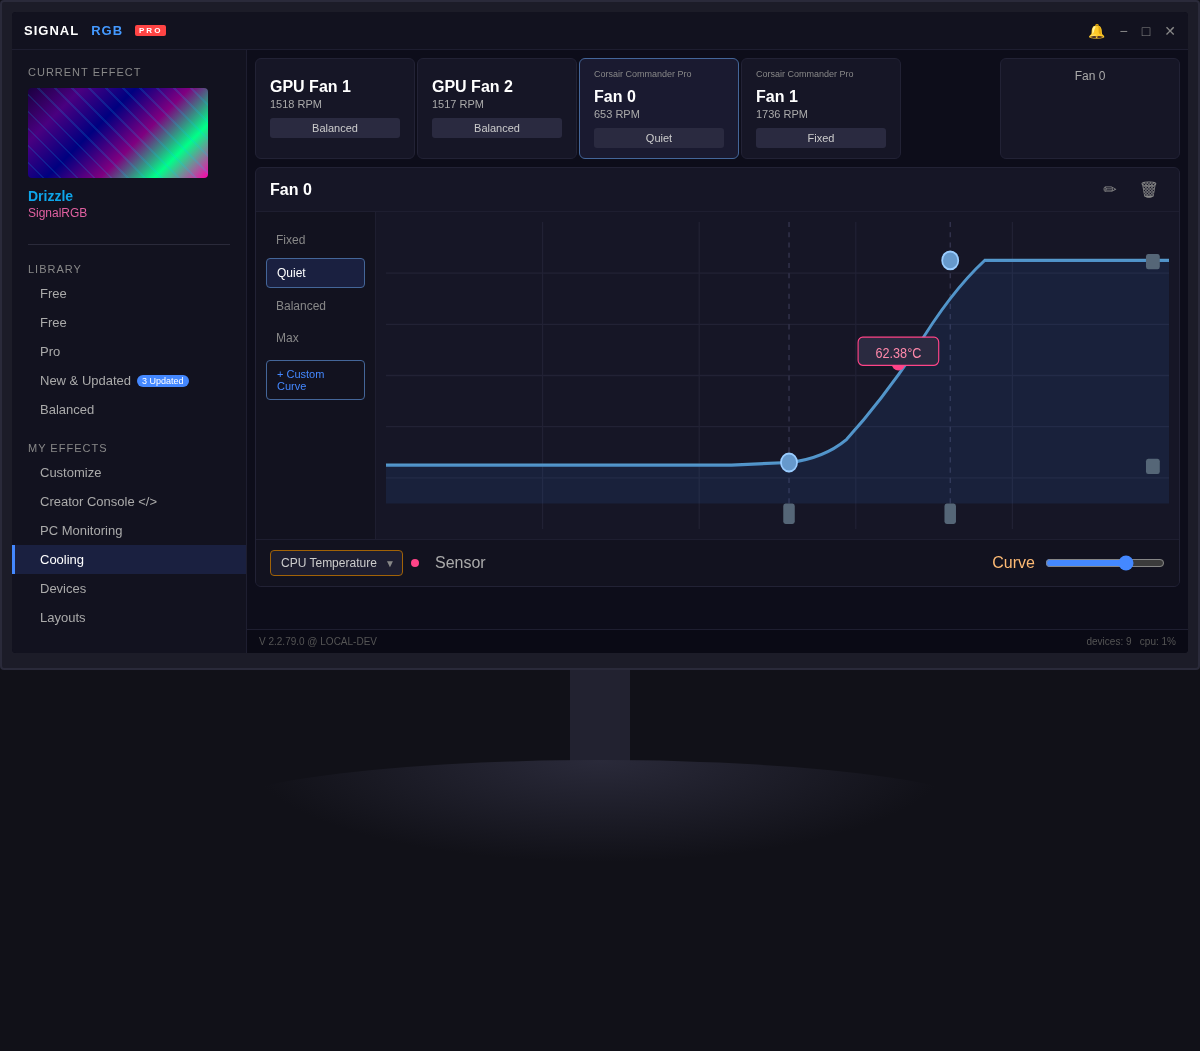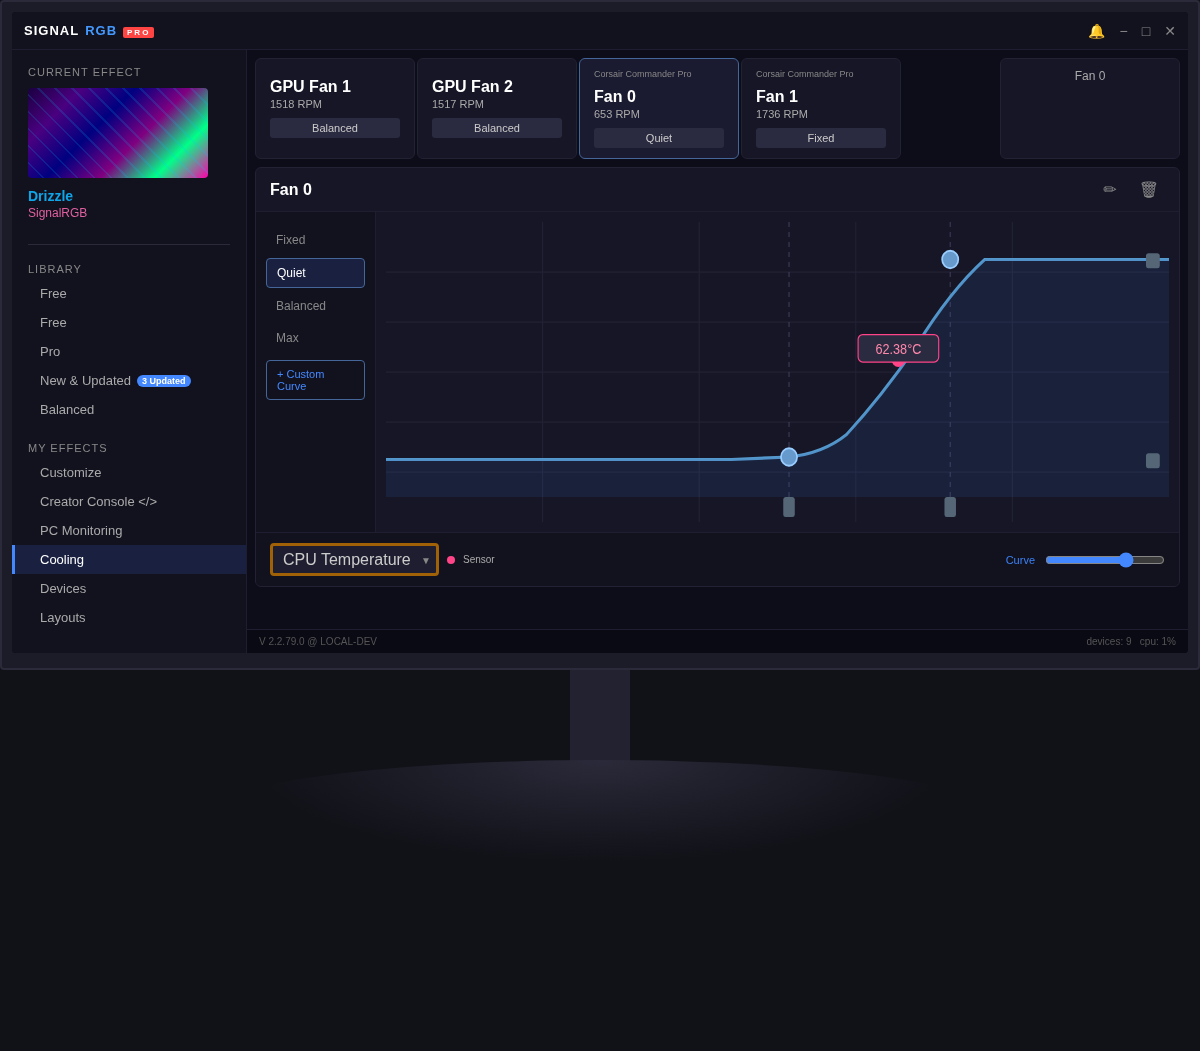--- a/index.html
+++ b/index.html
@@ -82,8 +82,8 @@
 
     .title-bar-logo {
       display: flex;
-      align-items: flex-end;
-      gap: 6px;
+      align-items: center;
+      gap: 12px;
       font-size: 13px;
       font-weight: 700;
       color: #fff;

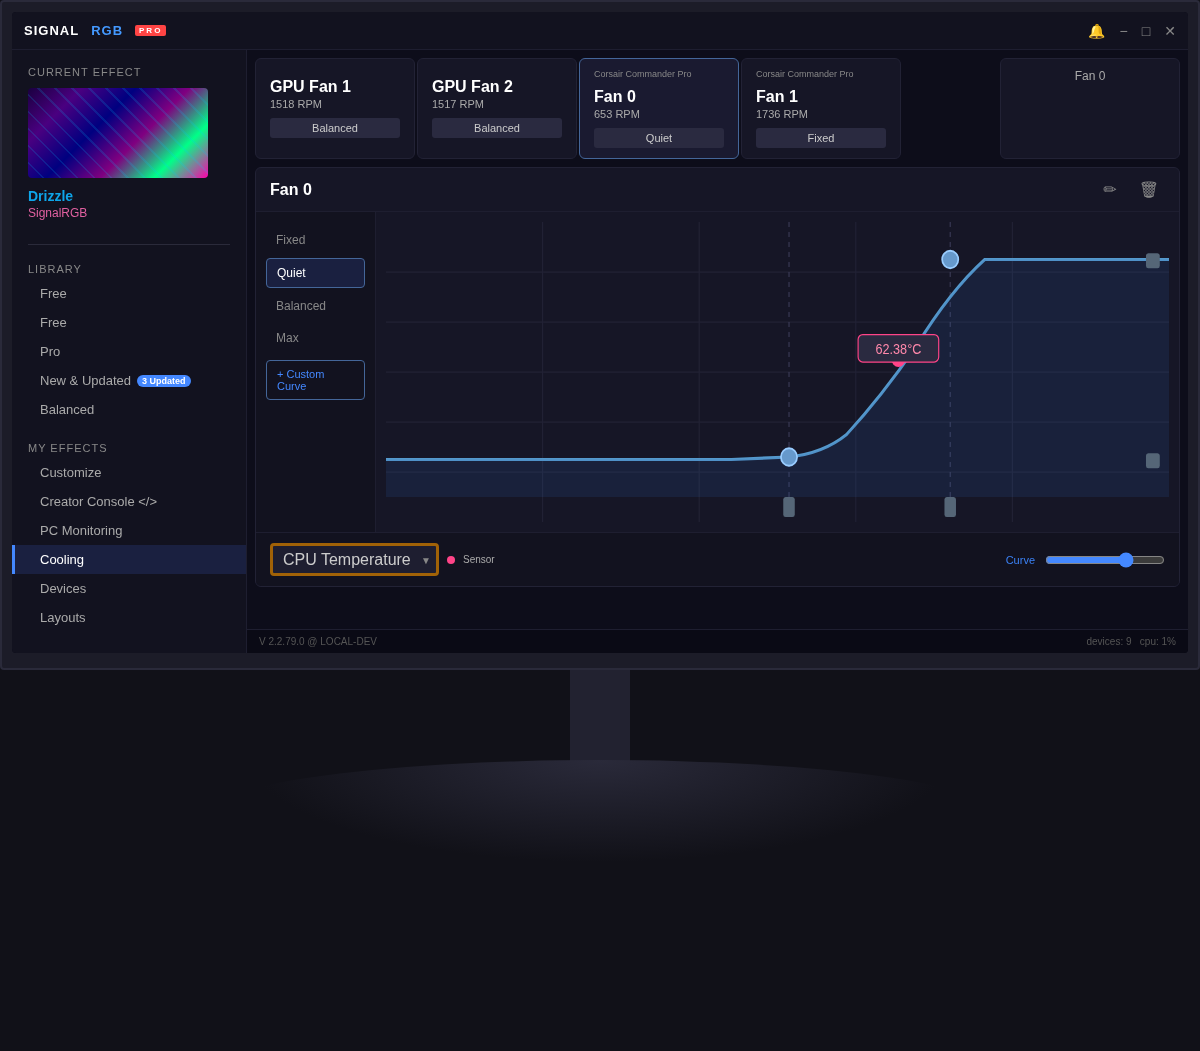--- a/index.html
+++ b/index.html
@@ -218,7 +218,7 @@
       font-size: 9px;
       padding: 1px 5px;
       border-radius: 8px;
-      font-weight: 700;
+      font-weight: 400;
     }
 
     

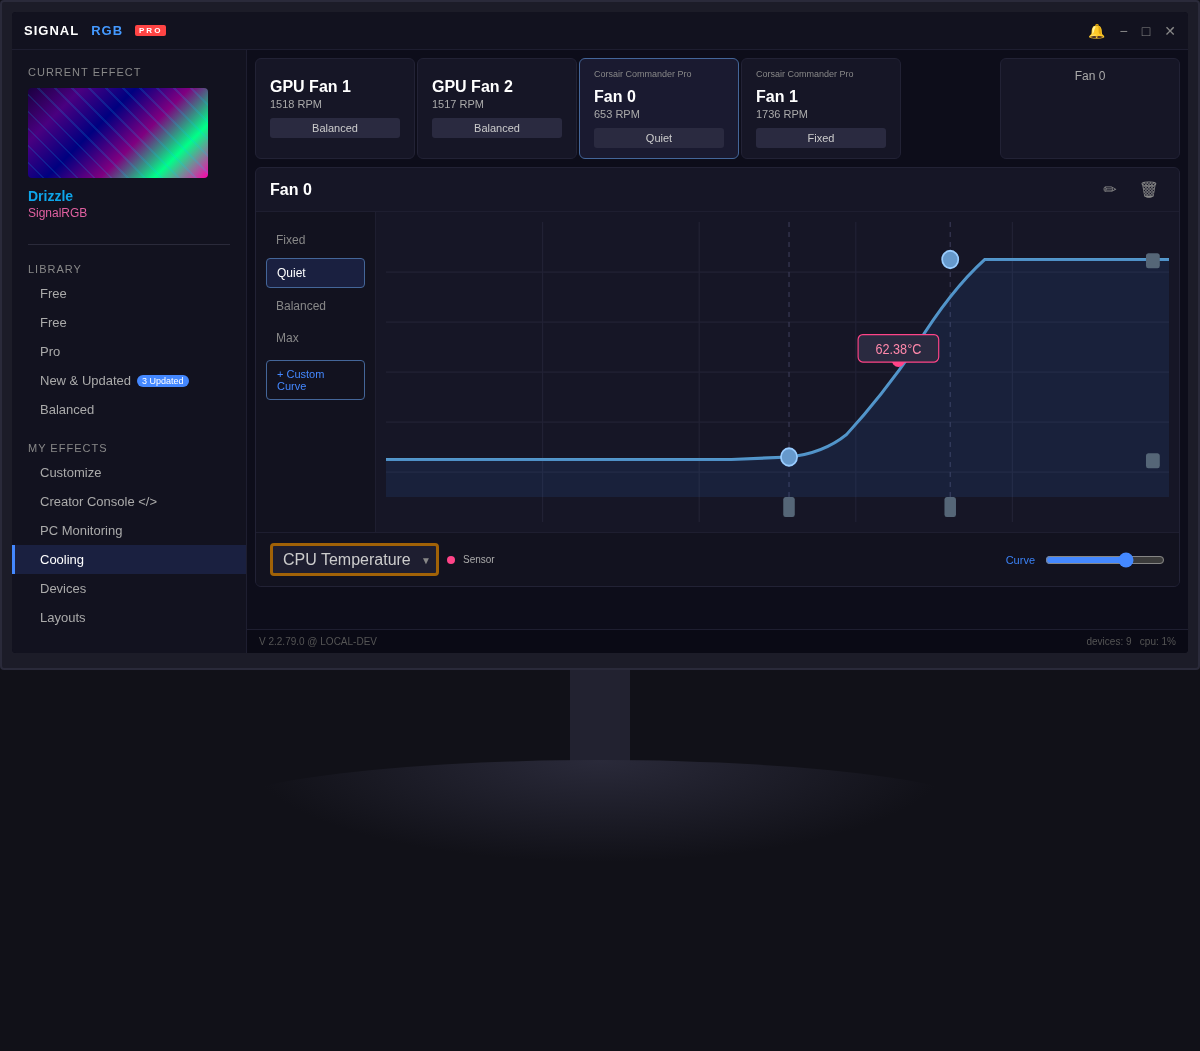--- a/index.html
+++ b/index.html
@@ -432,9 +432,9 @@
 
     .sensor-dropdown {
       background: #1e1e30;
-      border: 3px solid #a16207;
+      border: 1px solid #a16207;
       color: #ccc;
-      font-size: 16px;
+      font-size: 12px;
       padding: 5px 24px 5px 10px;
       border-radius: 4px;
       cursor: pointer;

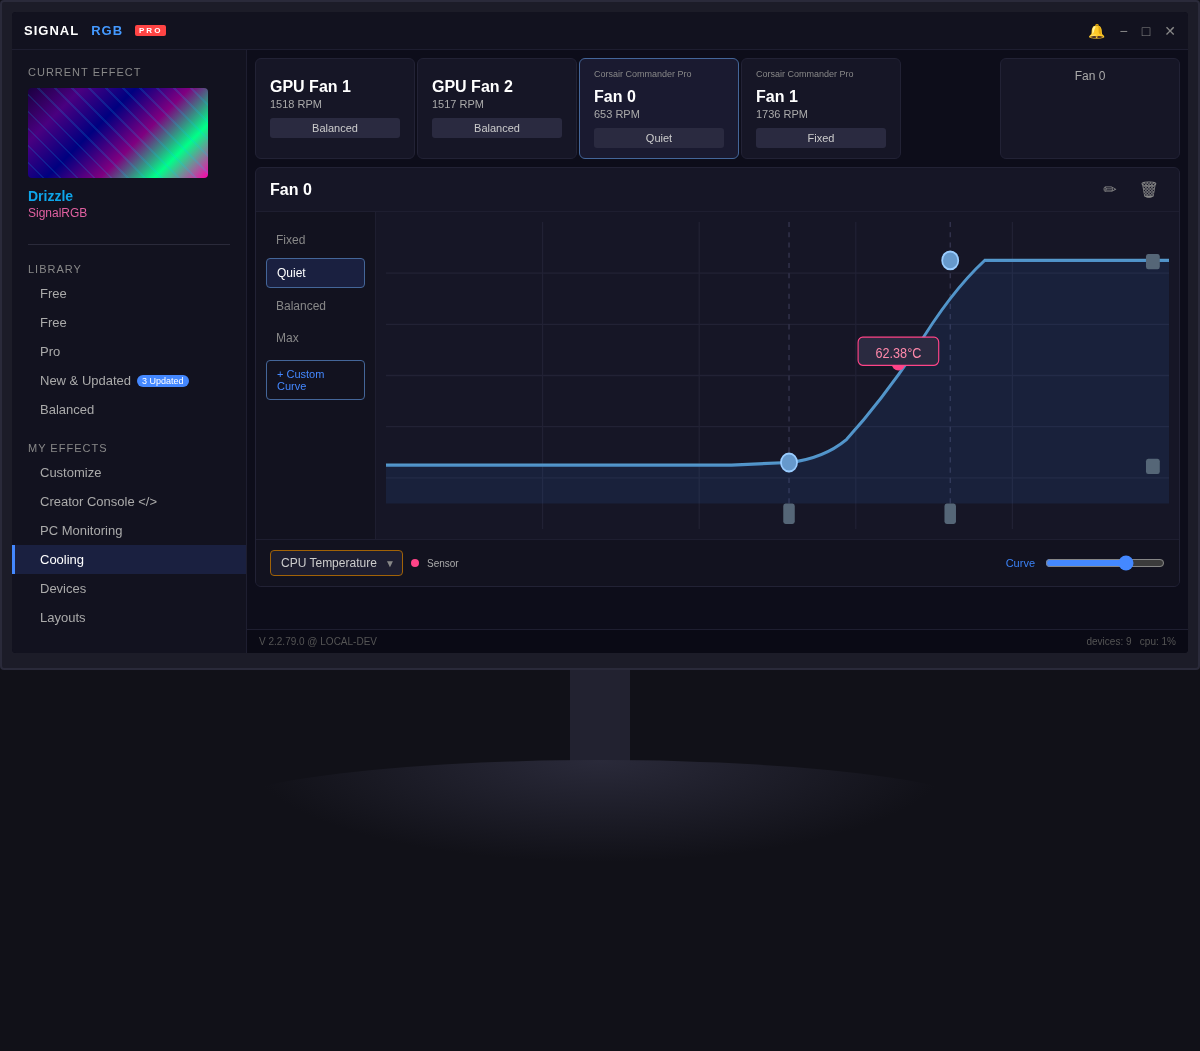--- a/index.html
+++ b/index.html
@@ -445,8 +445,8 @@
     .sensor-label {
       display: flex;
       align-items: center;
-      gap: 8px;
-      font-size: 10px;
+      gap: 16px;
+      font-size: 16px;
       color: #aaa;
     }
 

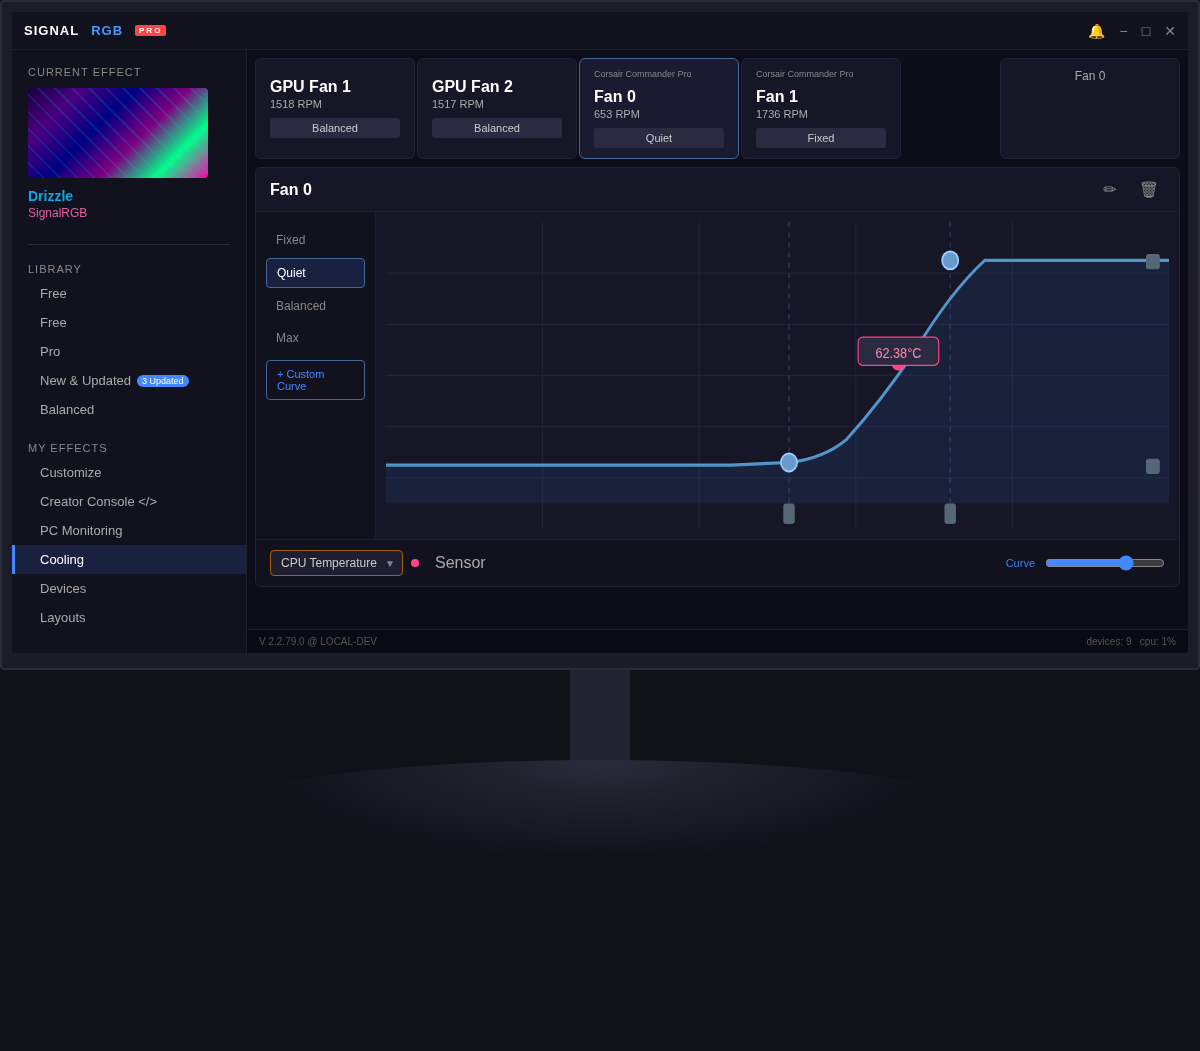--- a/index.html
+++ b/index.html
@@ -458,8 +458,8 @@
     }
 
     .curve-label {
-      font-size: 11px;
-      color: #3b82f6;
+      font-size: 16px;
+      color: #fdba74;
     }
 
     .curve-slider {

